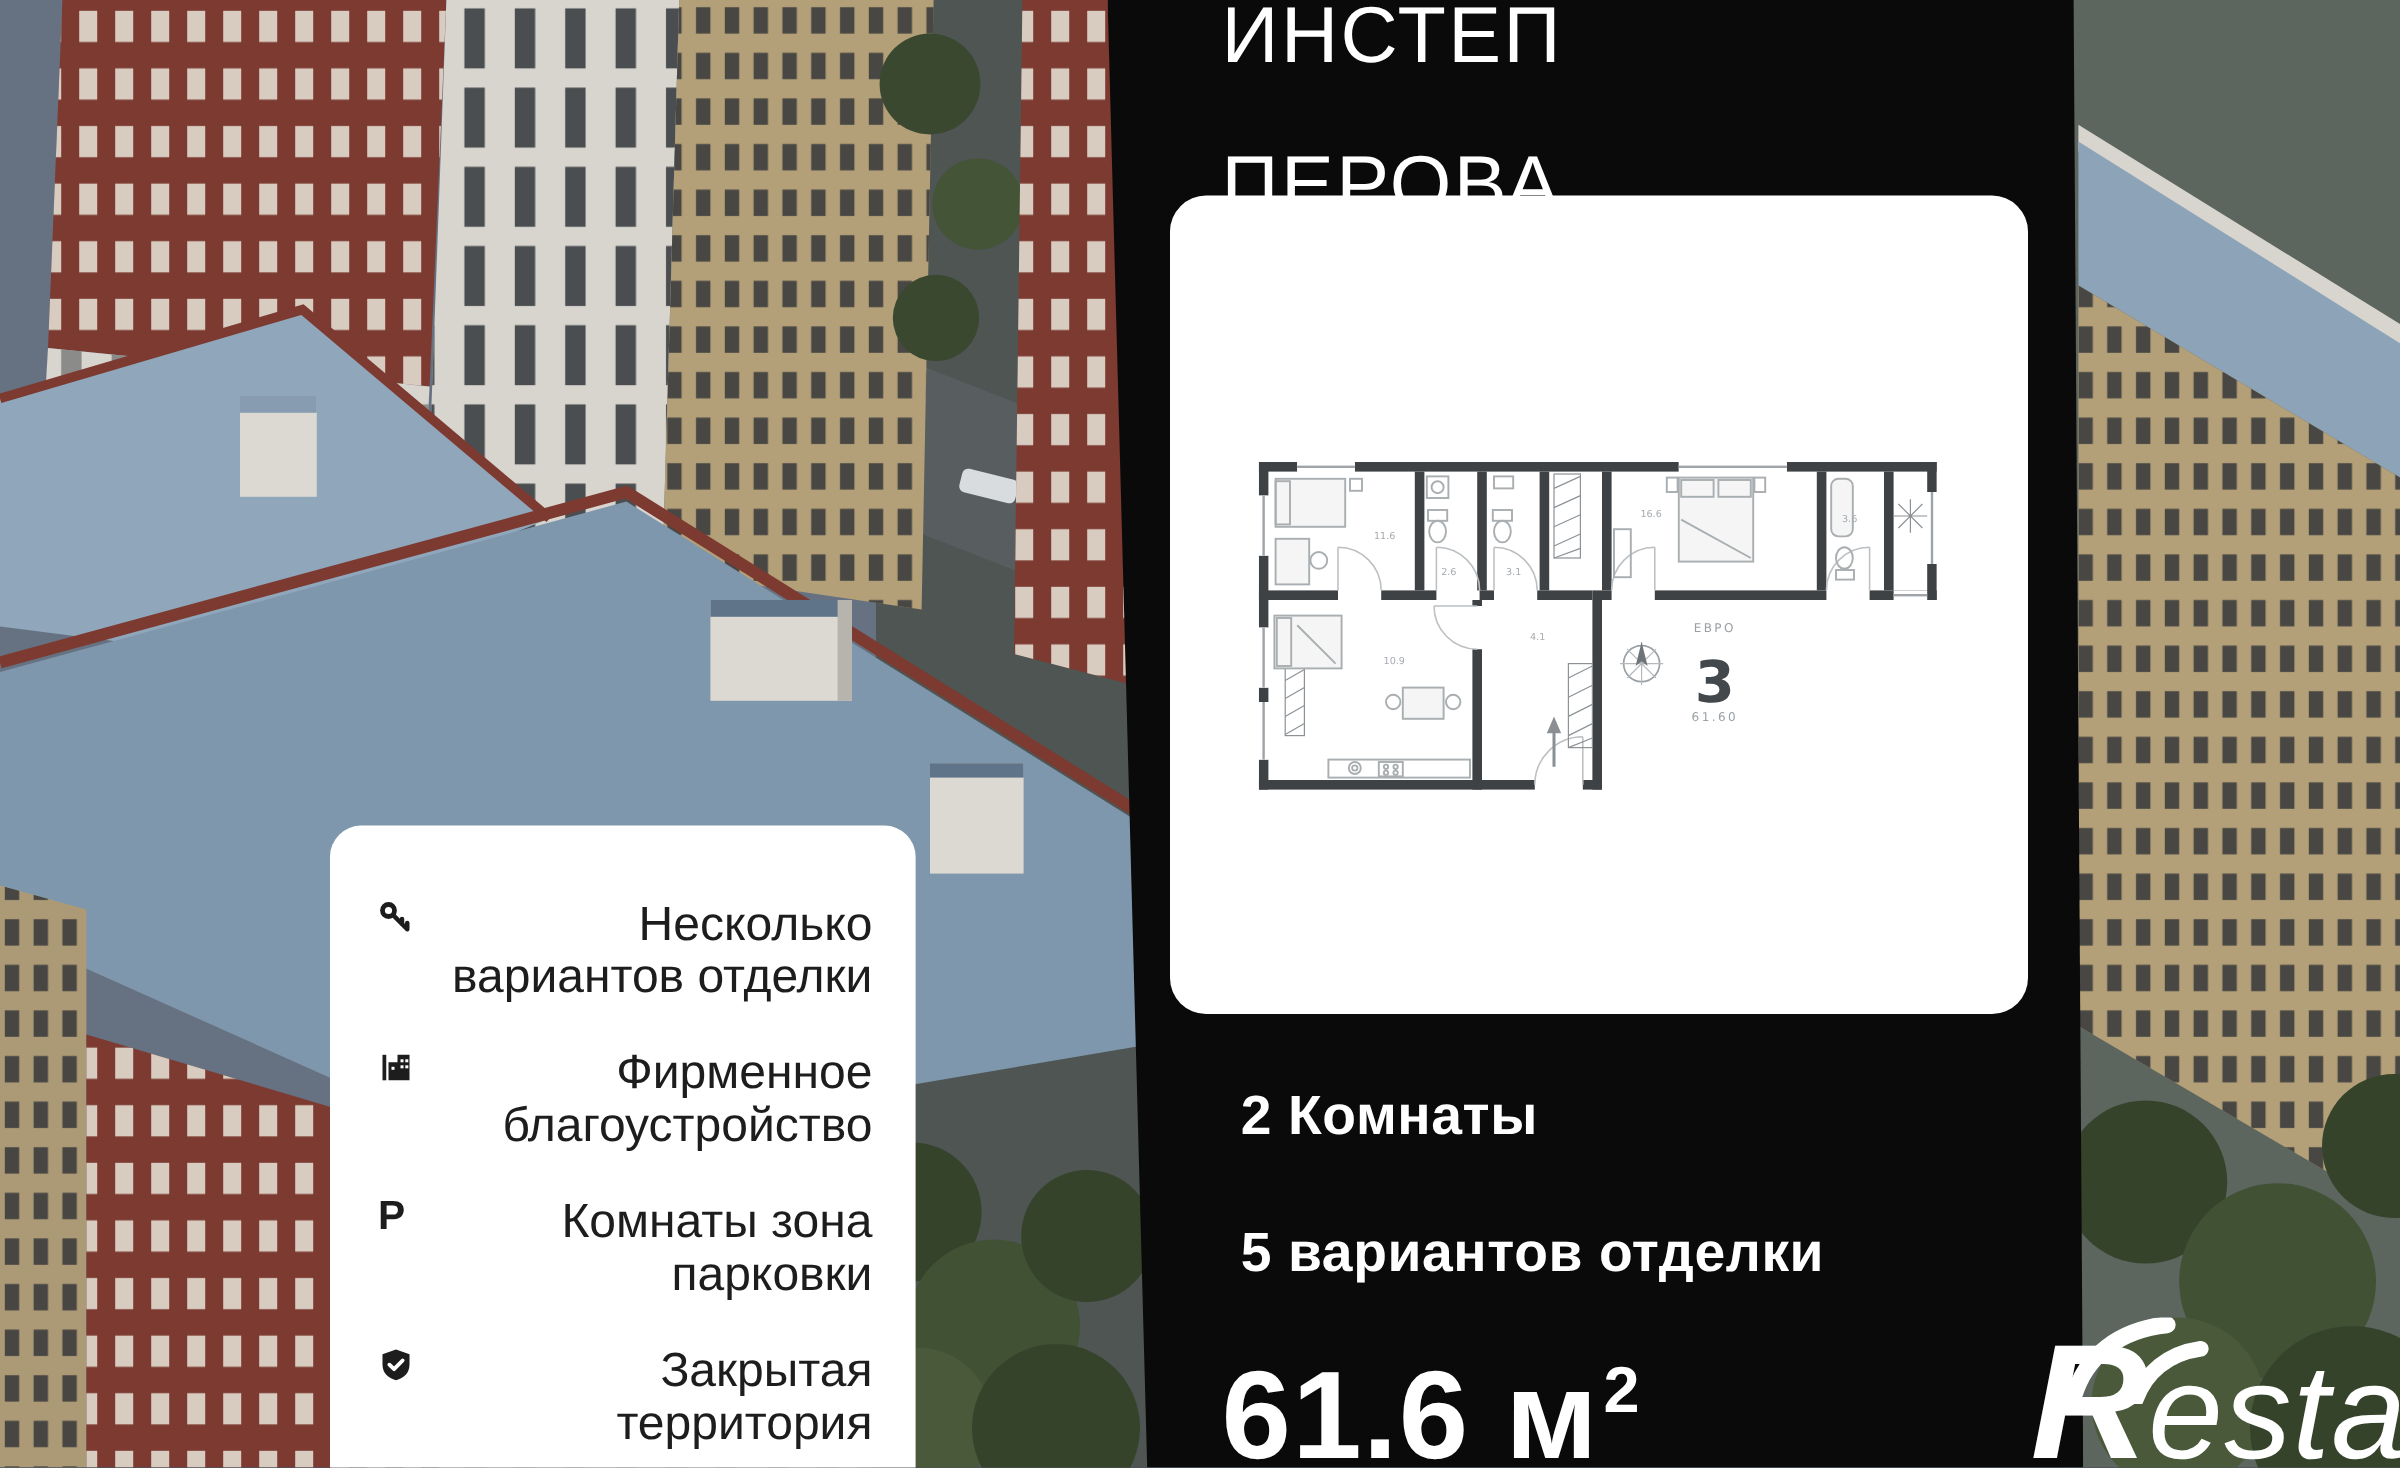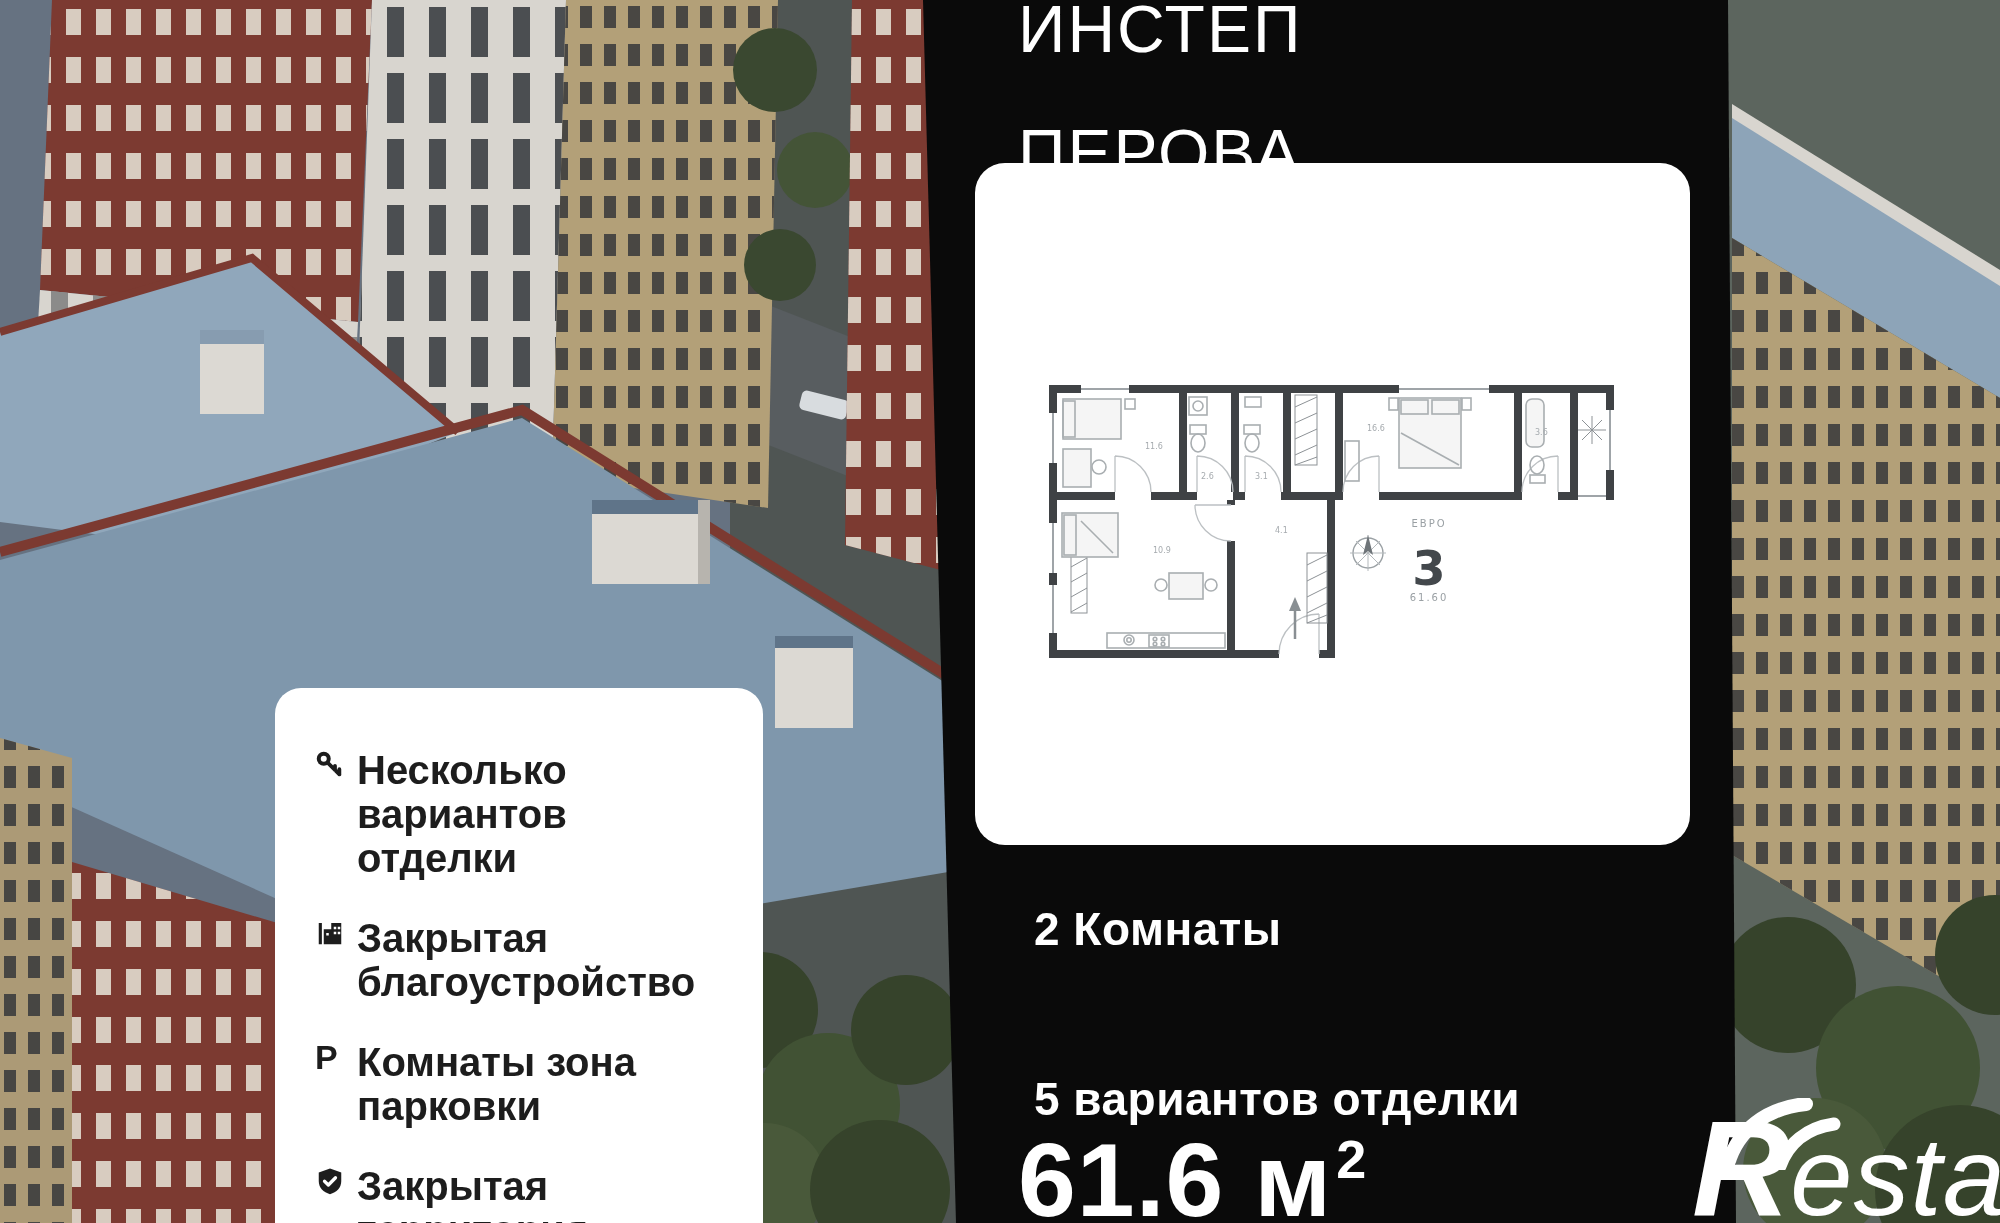--- a/index.html
+++ b/index.html
@@ -51,7 +51,7 @@
             box-sizing:border-box;}
   .feat{display:flex;align-items:flex-start;margin-bottom:36px;}
   .feat .ic{width:42px;flex:0 0 42px;margin-top:2px;}
-  .feat .tx{color:#1d1d1d;font-weight:700;font-size:40px;line-height:44px;width:370px;}
+  .feat .tx{color:#1d1d1d;font-weight:400;font-size:40px;line-height:44px;width:370px;text-align:right;}
   .picon{font-size:34px;font-weight:800;color:#1d1d1d;line-height:30px;display:inline-block;}
 
   

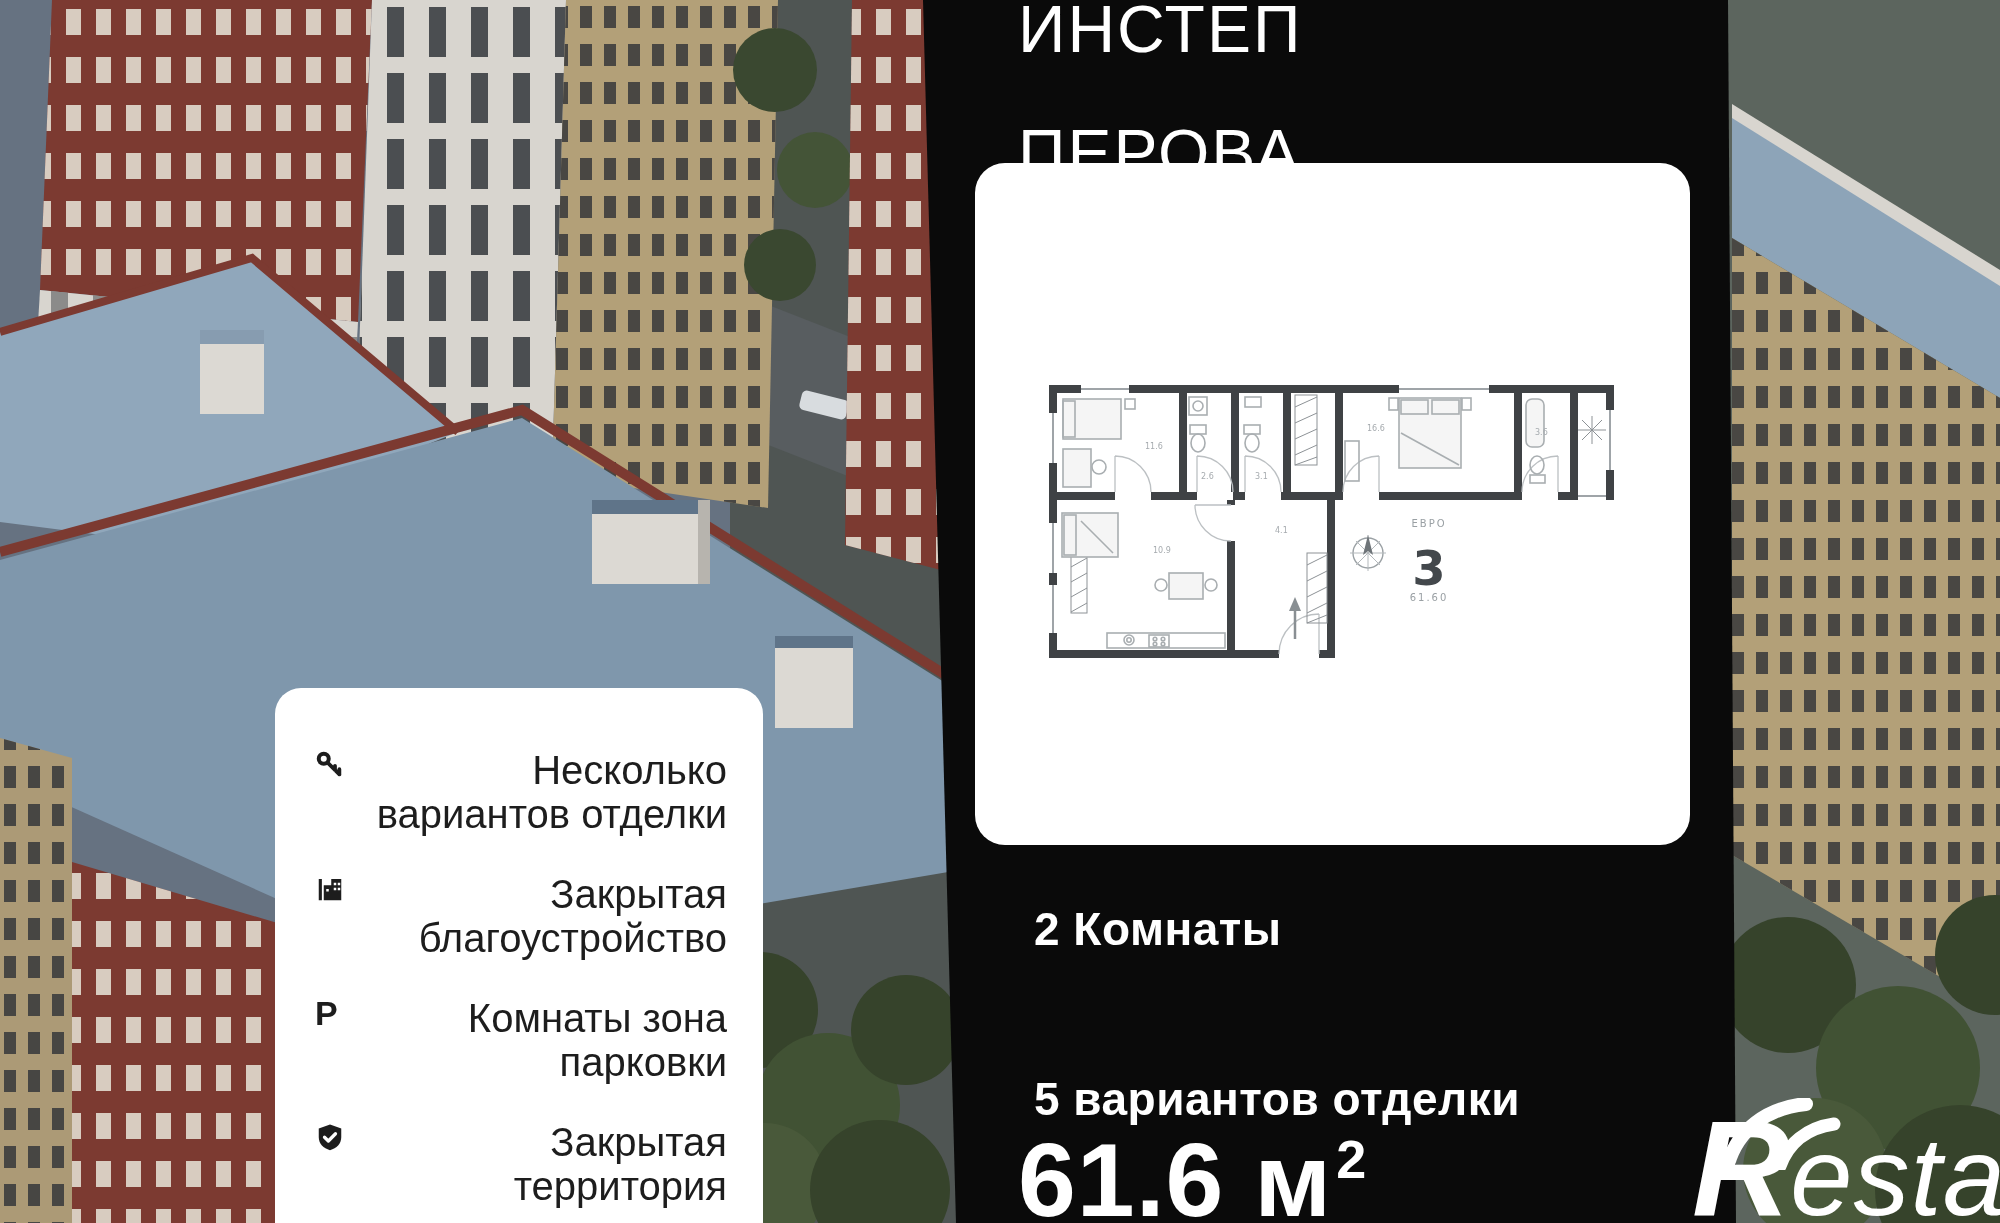--- a/index.html
+++ b/index.html
@@ -322,7 +322,7 @@
           <rect x="9" y="12" width="2" height="2" fill="#ffffff"></rect>
         </svg>
       </span>
-      <span class="tx">Закрытая благоустройство</span>
+      <span class="tx">Фирменное благоустройство</span>
     </div>
     <div class="feat">
       <span class="ic">

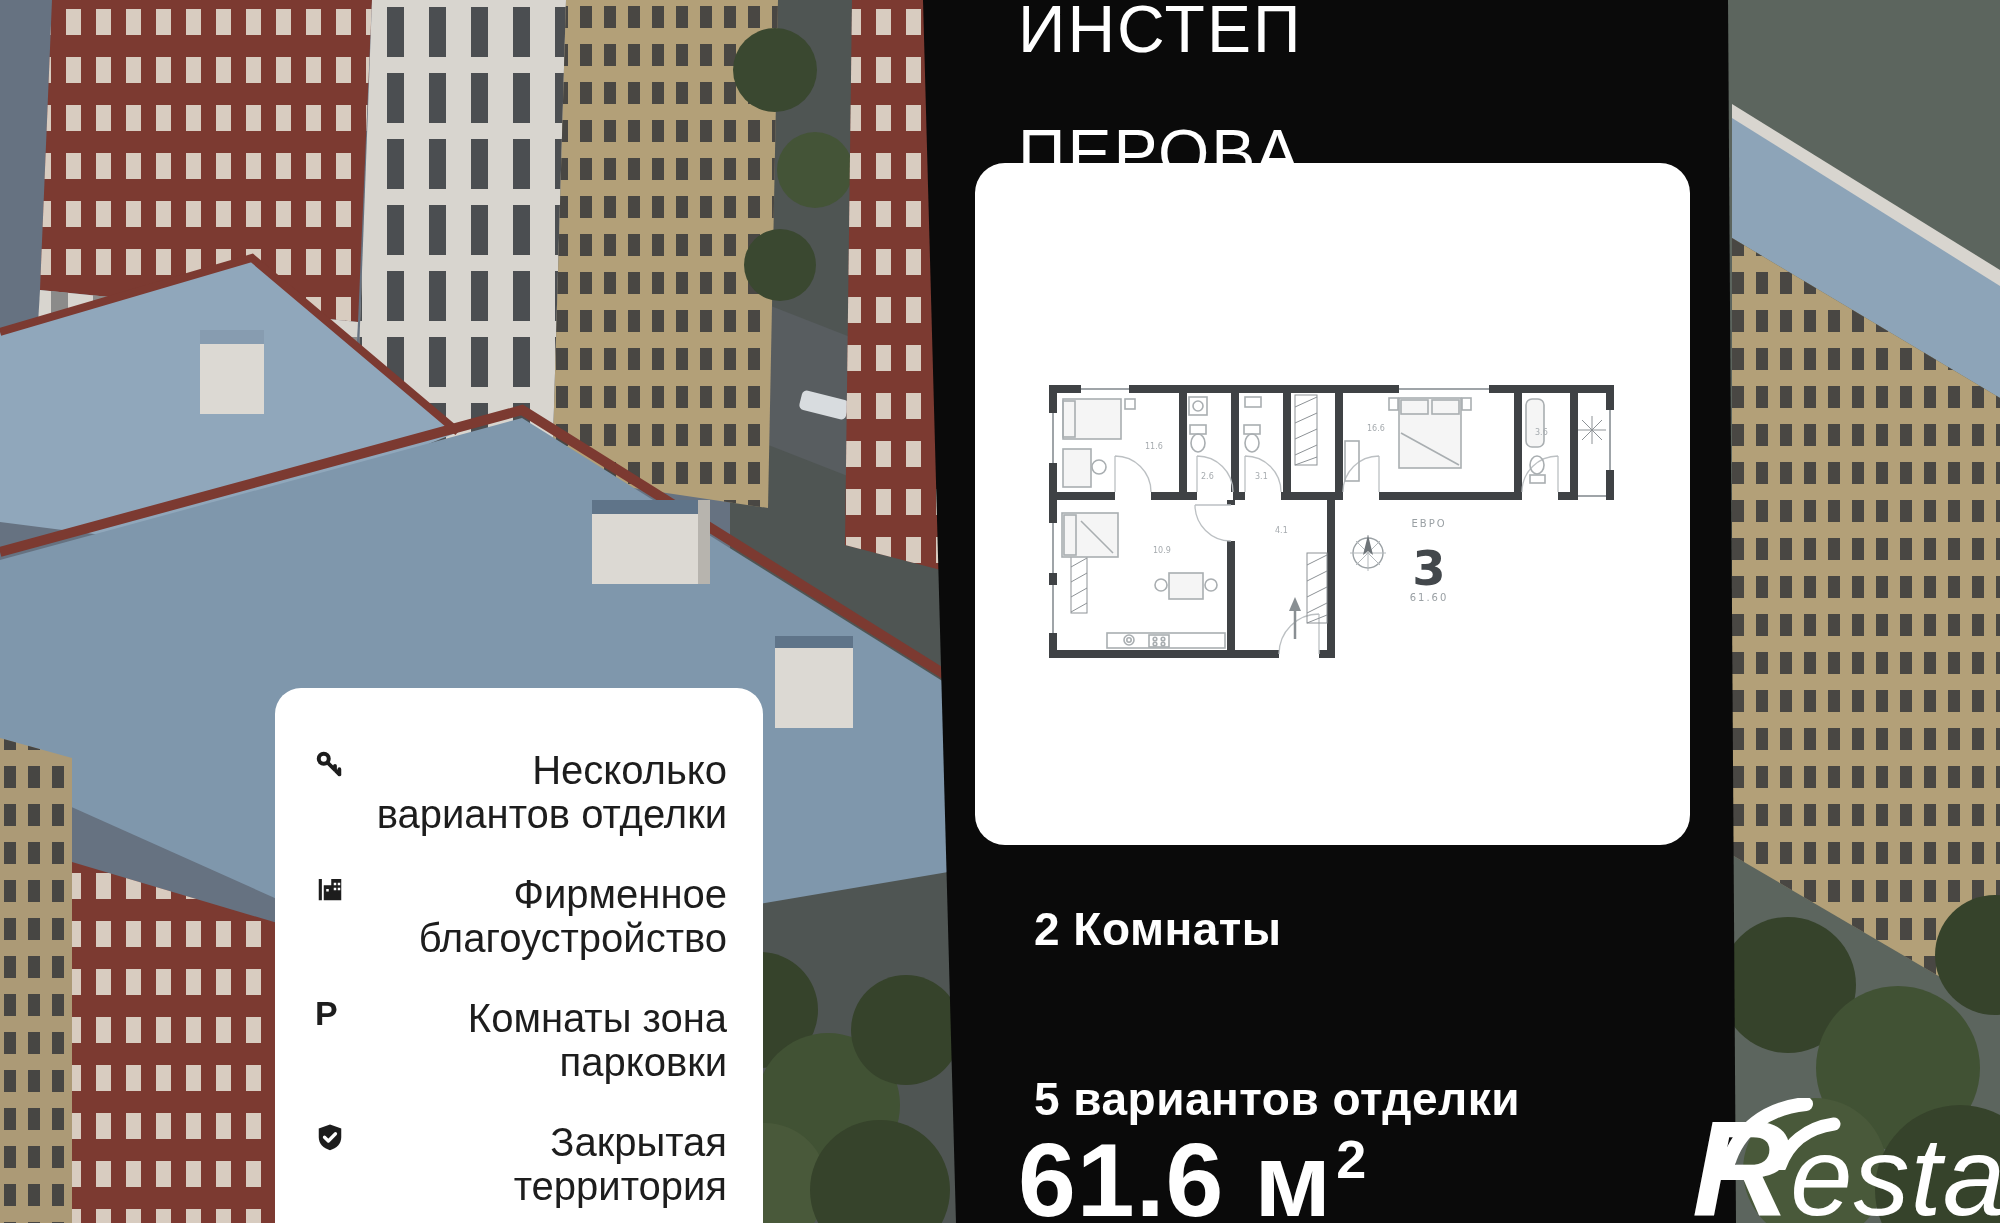--- a/index.html
+++ b/index.html
@@ -40,7 +40,7 @@
   .spec{position:absolute;left:1018px;color:#ffffff;font-weight:700;font-size:46px;
         letter-spacing:0.5px;white-space:nowrap;margin-left:16px;}
   .spec.rooms{top:902px;}
-  .spec.finishes{top:1072px;}
+  .spec.finishes{top:1016px;}
   .area{position:absolute;left:1018px;top:1128px;color:#ffffff;font-weight:800;
         font-size:104px;letter-spacing:1px;white-space:nowrap;line-height:1;}
   .area .sup{font-size:54px;position:relative;top:-38px;margin-left:4px;}

